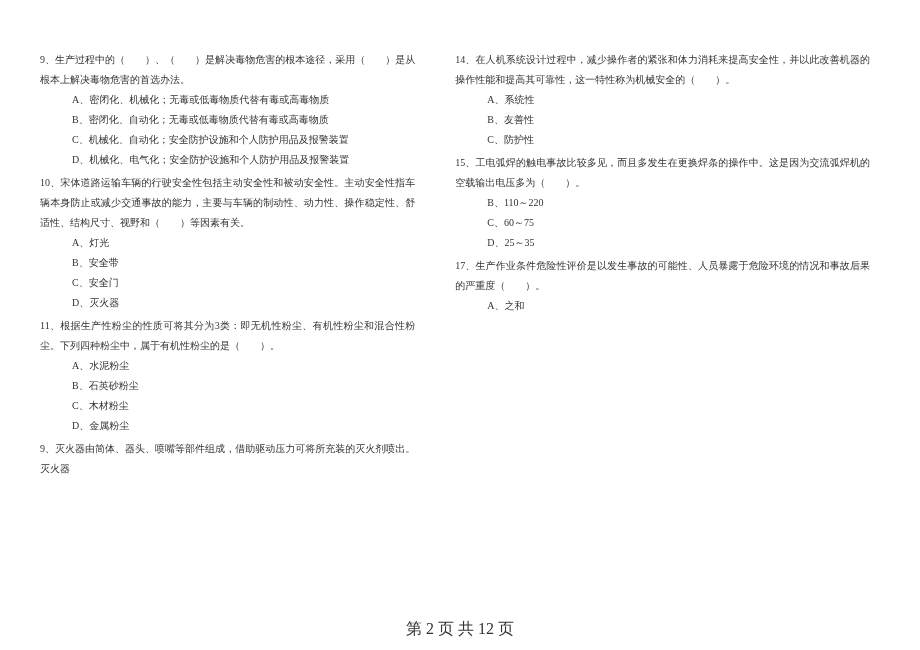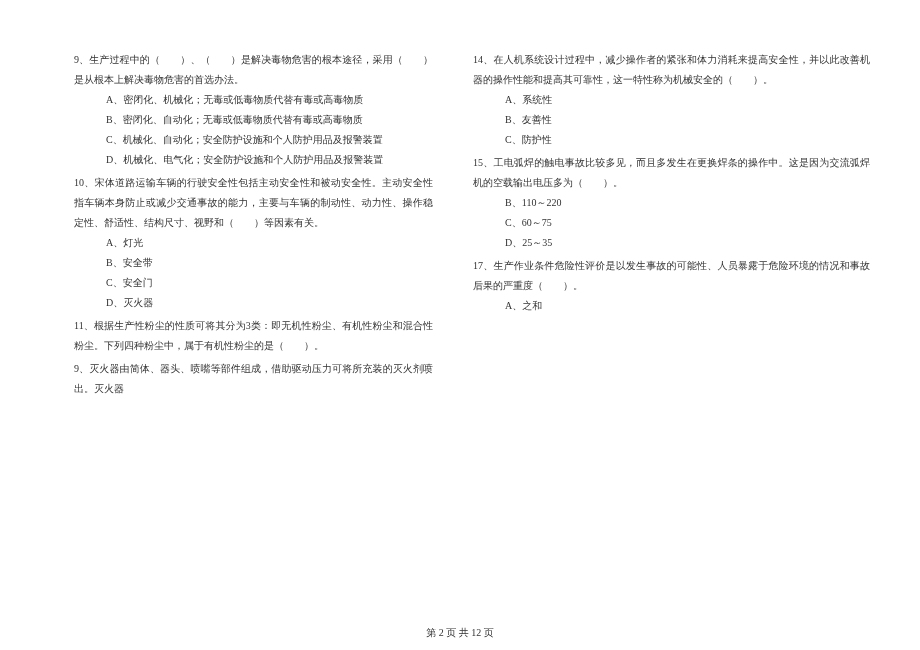--- a/index.html
+++ b/index.html
@@ -17,7 +17,7 @@
     }
     .page-content {
       display: flex;
-      padding: 50px 50px 30px 74px;
+      padding: 50px 50px 30px 40px;
       gap: 40px;
       height: 615px;
     }

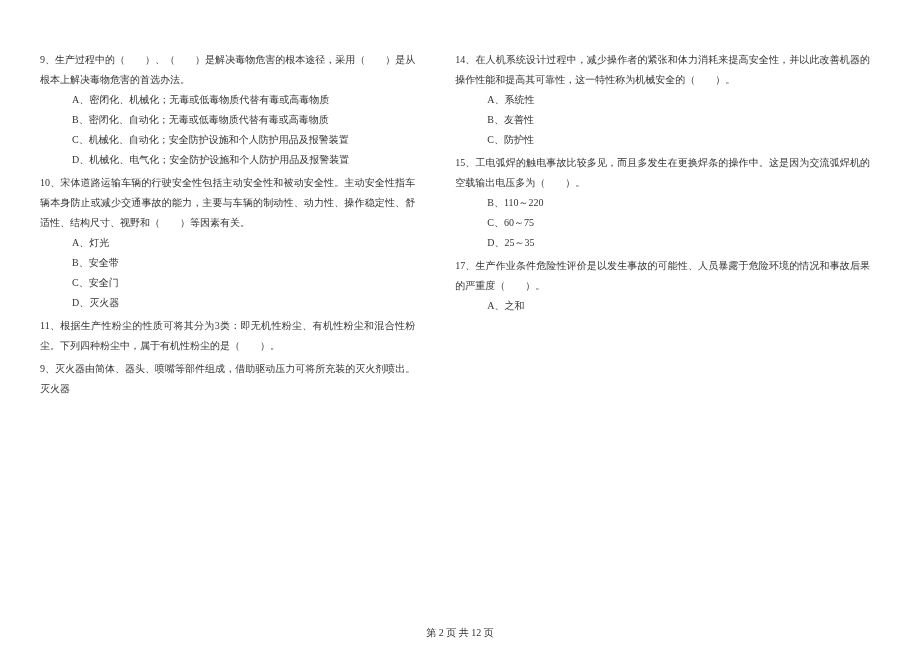--- a/index.html
+++ b/index.html
@@ -83,6 +83,12 @@
 
     <div class="question">
       <div class="question-text">11、根据生产性粉尘的性质可将其分为3类：即无机性粉尘、有机性粉尘和混合性粉尘。下列四种粉尘中，属于有机性粉尘的是（　　）。</div>
+      <div class="options">
+        <span class="option">A、水泥粉尘</span>
+        <span class="option">B、石英砂粉尘</span>
+        <span class="option">C、木材粉尘</span>
+        <span class="option">D、金属粉尘</span>
+      </div>
     </div>
 
 

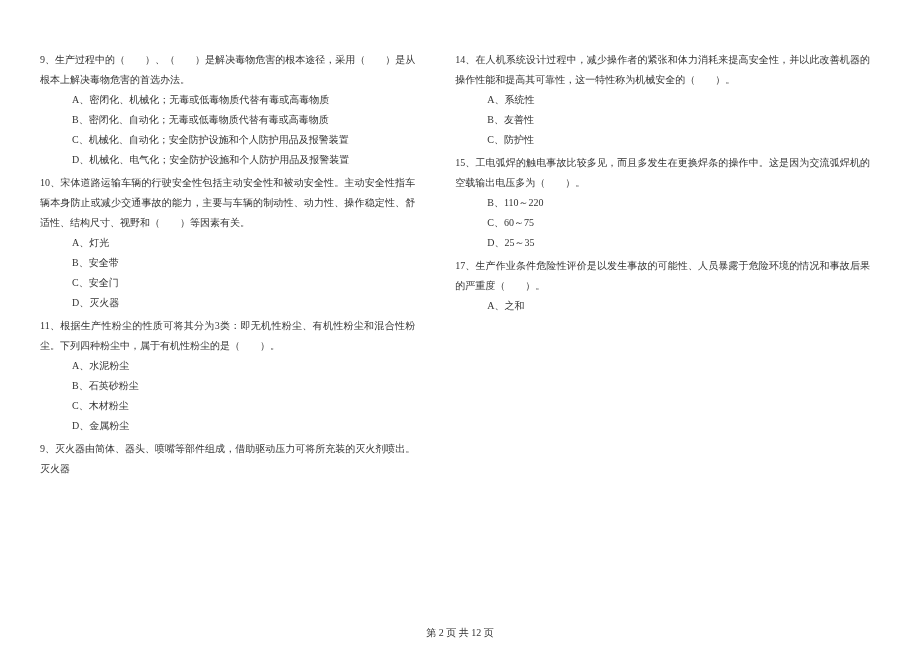--- a/index.html
+++ b/index.html
@@ -51,7 +51,7 @@
       left: 0;
       right: 0;
       text-align: center;
-      font-size: 10px;
+      font-size: 16px;
       color: #333;
     }
   </style>

